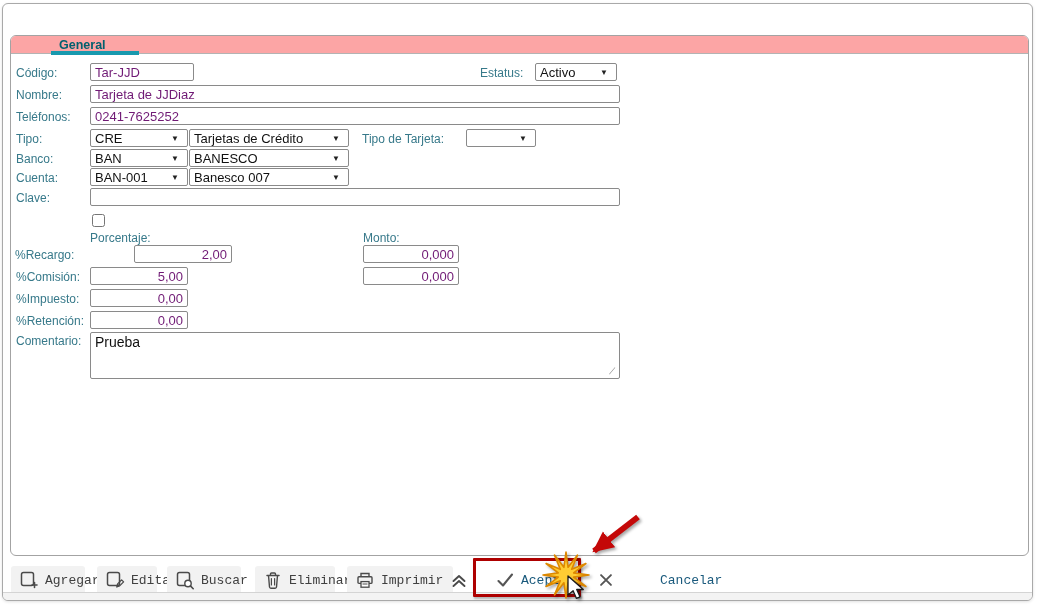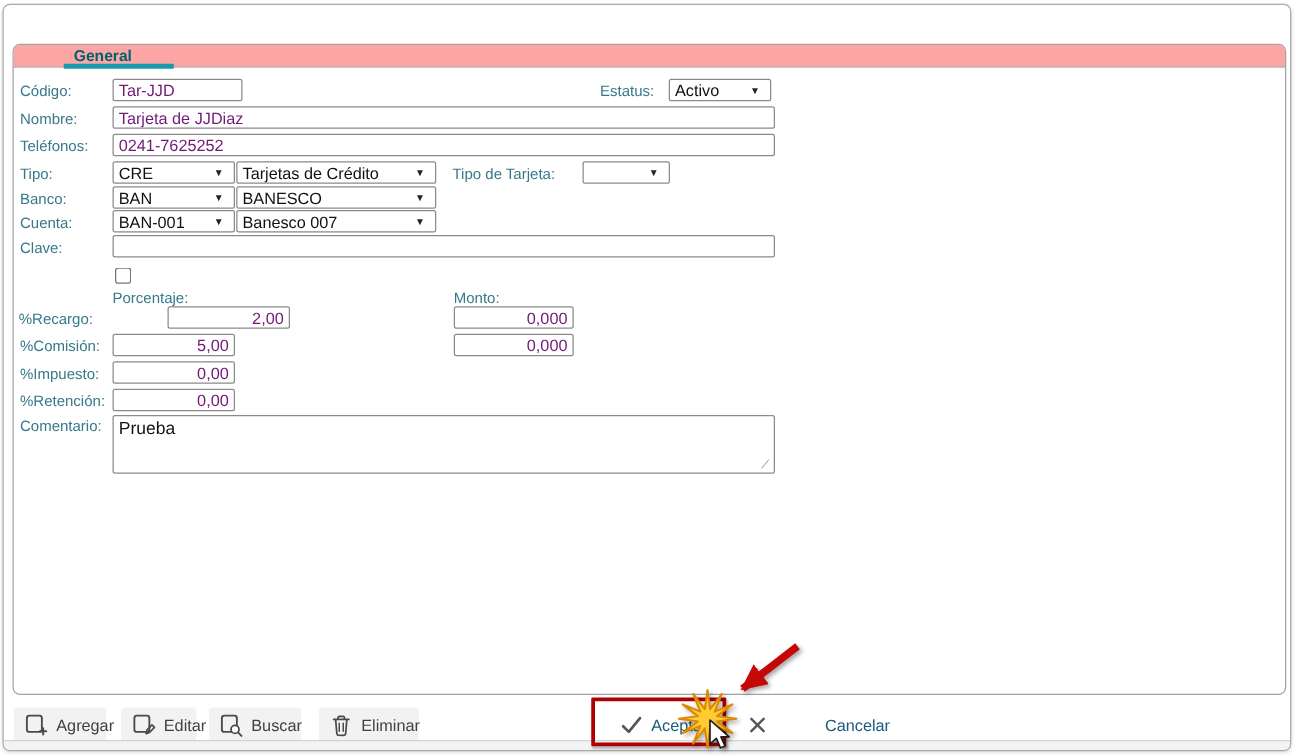--- a/index.html
+++ b/index.html
@@ -67,7 +67,7 @@
     position:absolute; top:562px; height:28px;
     background:#f2f2f2; border:none; border-radius:3px;
     display:flex; align-items:center; gap:6px; padding:0 8px;
-    font-family:Liberation Sans, sans-serif; font-size:13px; color:#404040; cursor:pointer;
+    font-family:Liberation Mono, monospace; font-size:13px; color:#404040; cursor:pointer;
   }
   .toolbar-btn.plain { background:transparent; color:#19597c; }
   .toolbar-btn svg { flex:0 0 auto; }

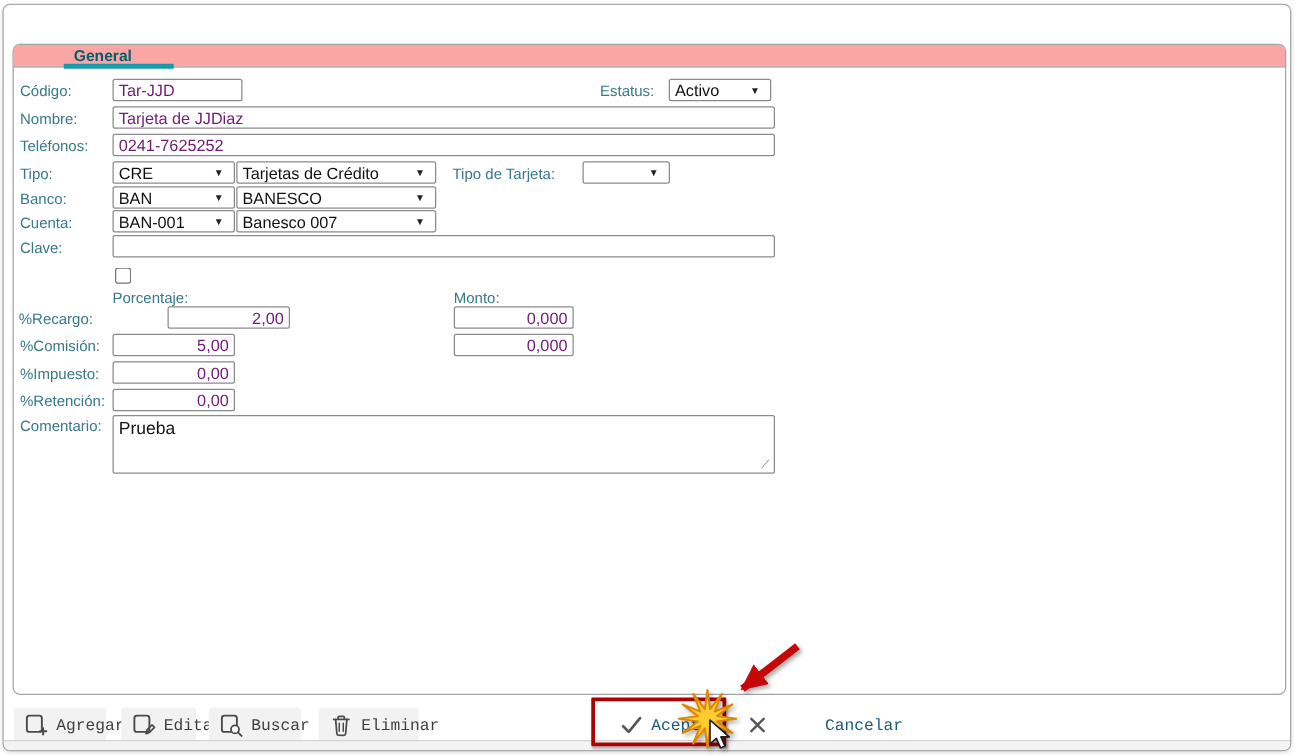--- a/index.html
+++ b/index.html
@@ -209,6 +209,19 @@
     <span>Eliminar</span>
   </button>
 
+  <button class="toolbar-btn" style="left:344px; width:106px;">
+    <svg width="20" height="20" viewBox="0 0 20 20">
+      <path d="M6 6.8 V3.5 h8 v3.3" fill="none" stroke="#4a4a4a" stroke-width="1.4"></path>
+      <rect x="3" y="6.8" width="14" height="6.6" rx="1" fill="none" stroke="#4a4a4a" stroke-width="1.4"></rect>
+      <rect x="6" y="11.6" width="8" height="5.6" fill="#fff" stroke="#4a4a4a" stroke-width="1.3"></rect>
+      <path d="M7.5 14 h5" stroke="#4a4a4a" stroke-width="1"></path>
+    </svg>
+    <span>Imprimir</span>
+    <svg width="20" height="20" viewBox="0 0 20 20">
+      <path d="M4.5 11 L10 6 L15.5 11" fill="none" stroke="#4a4a4a" stroke-width="1.9" stroke-linecap="round" stroke-linejoin="round"></path>
+      <path d="M4.5 16 L10 11 L15.5 16" fill="none" stroke="#4a4a4a" stroke-width="1.9" stroke-linecap="round" stroke-linejoin="round"></path>
+    </svg>
+  </button>
 
   <button class="toolbar-btn plain" style="left:484px; width:92px;">
     <svg width="20" height="20" viewBox="0 0 20 20">

